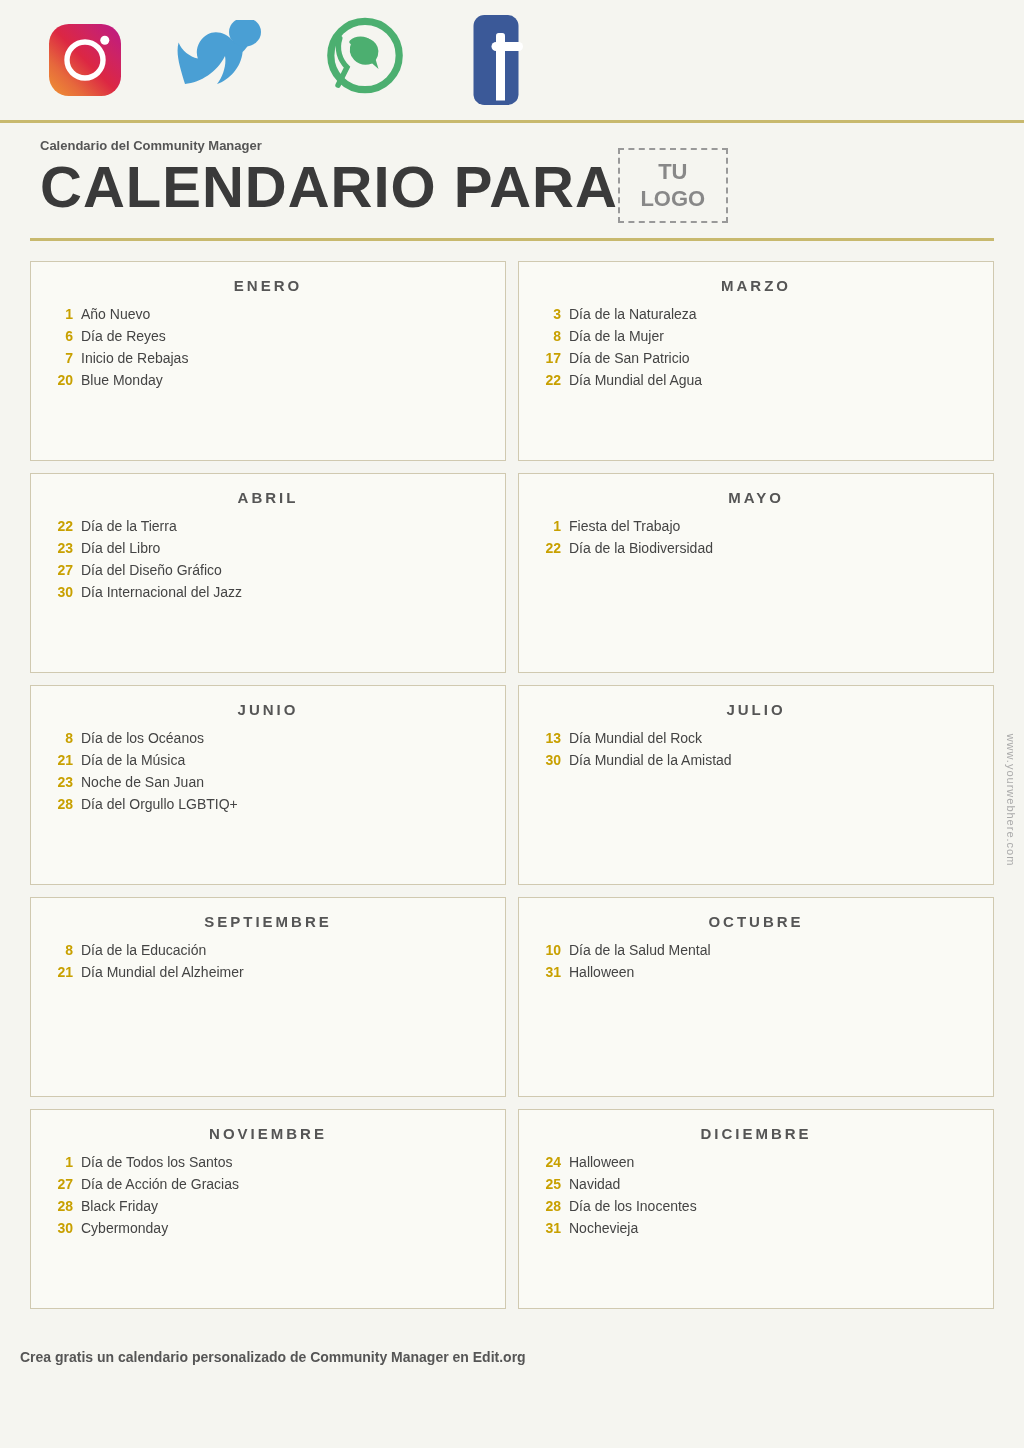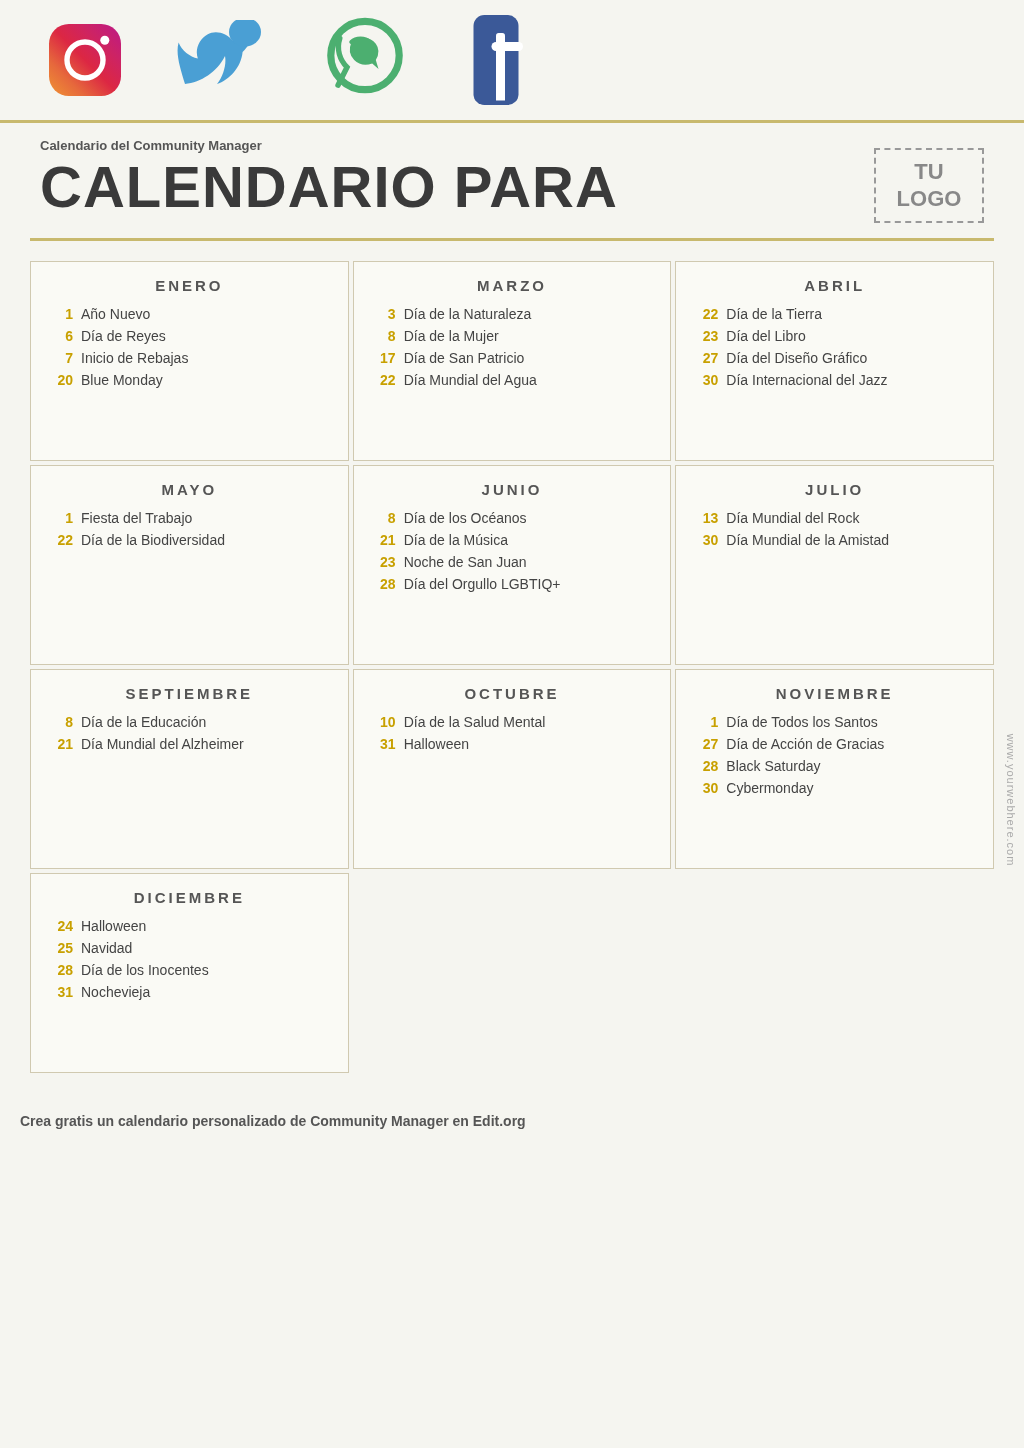--- a/index.html
+++ b/index.html
@@ -42,9 +42,9 @@
 
     
     .title-section {
-      padding: 15px 40px 5px 40px;
-      display: flex;
-      justify-content: space-between;
+      padding: 15px 24px 5px 40px;
+      display: flex;
+      justify-content: flex-start;
       align-items: flex-start;
     }
 

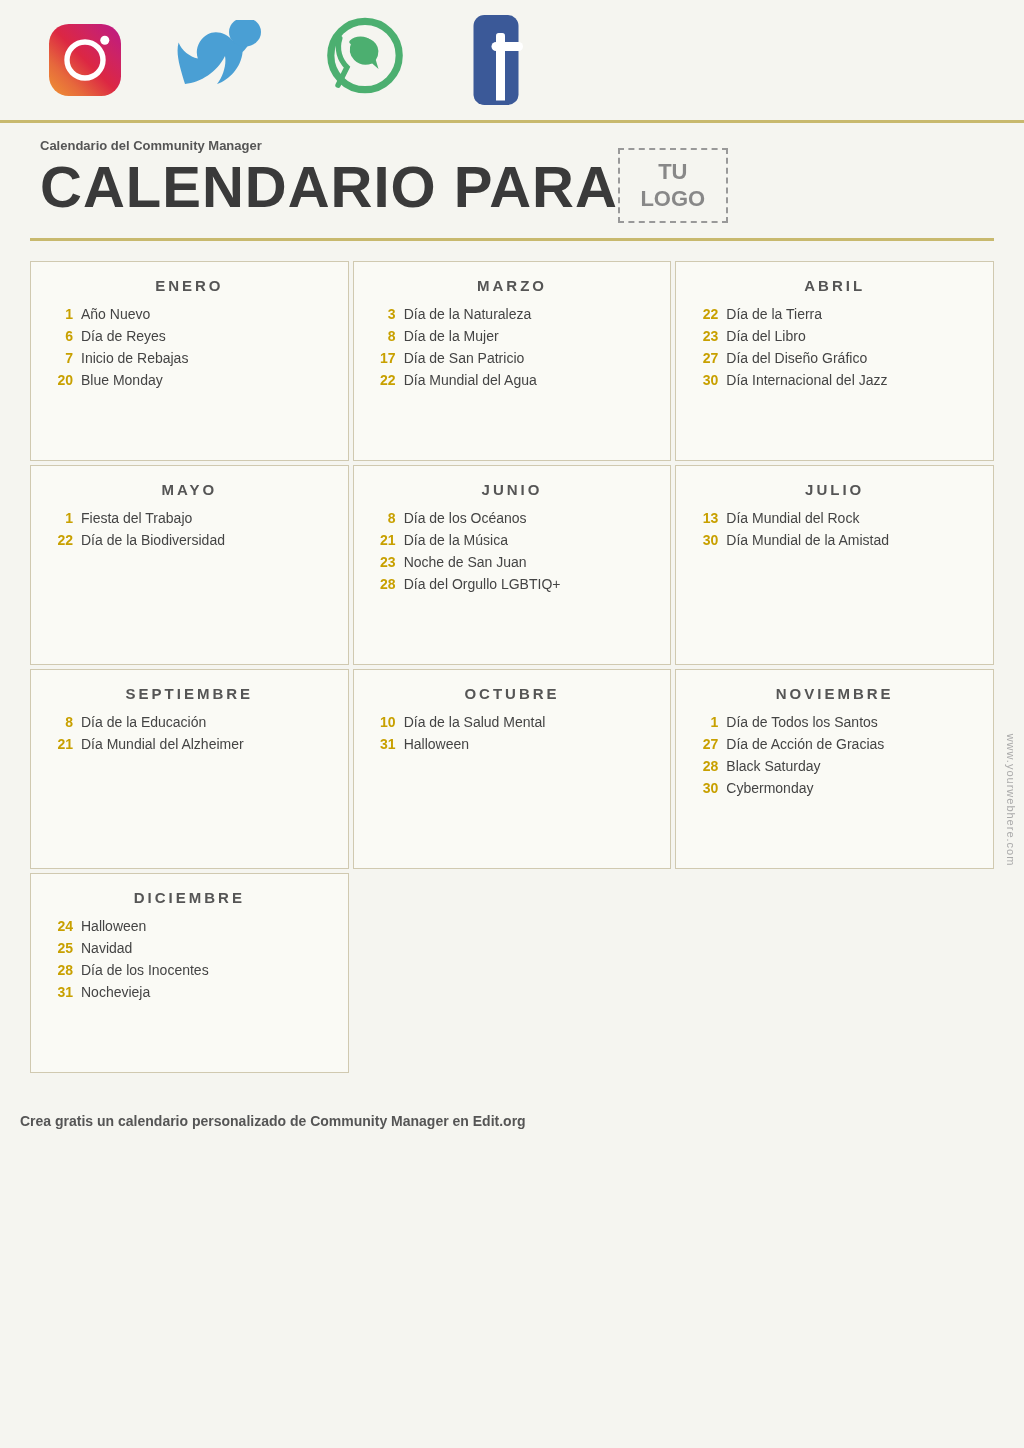--- a/index.html
+++ b/index.html
@@ -97,8 +97,8 @@
     
     .calendar-grid {
       display: grid;
-      grid-template-columns: 1fr 1fr 1fr;
-      gap: 4px;
+      grid-template-columns: 1fr 1fr;
+      gap: 12px;
       padding: 10px 30px;
     }
 

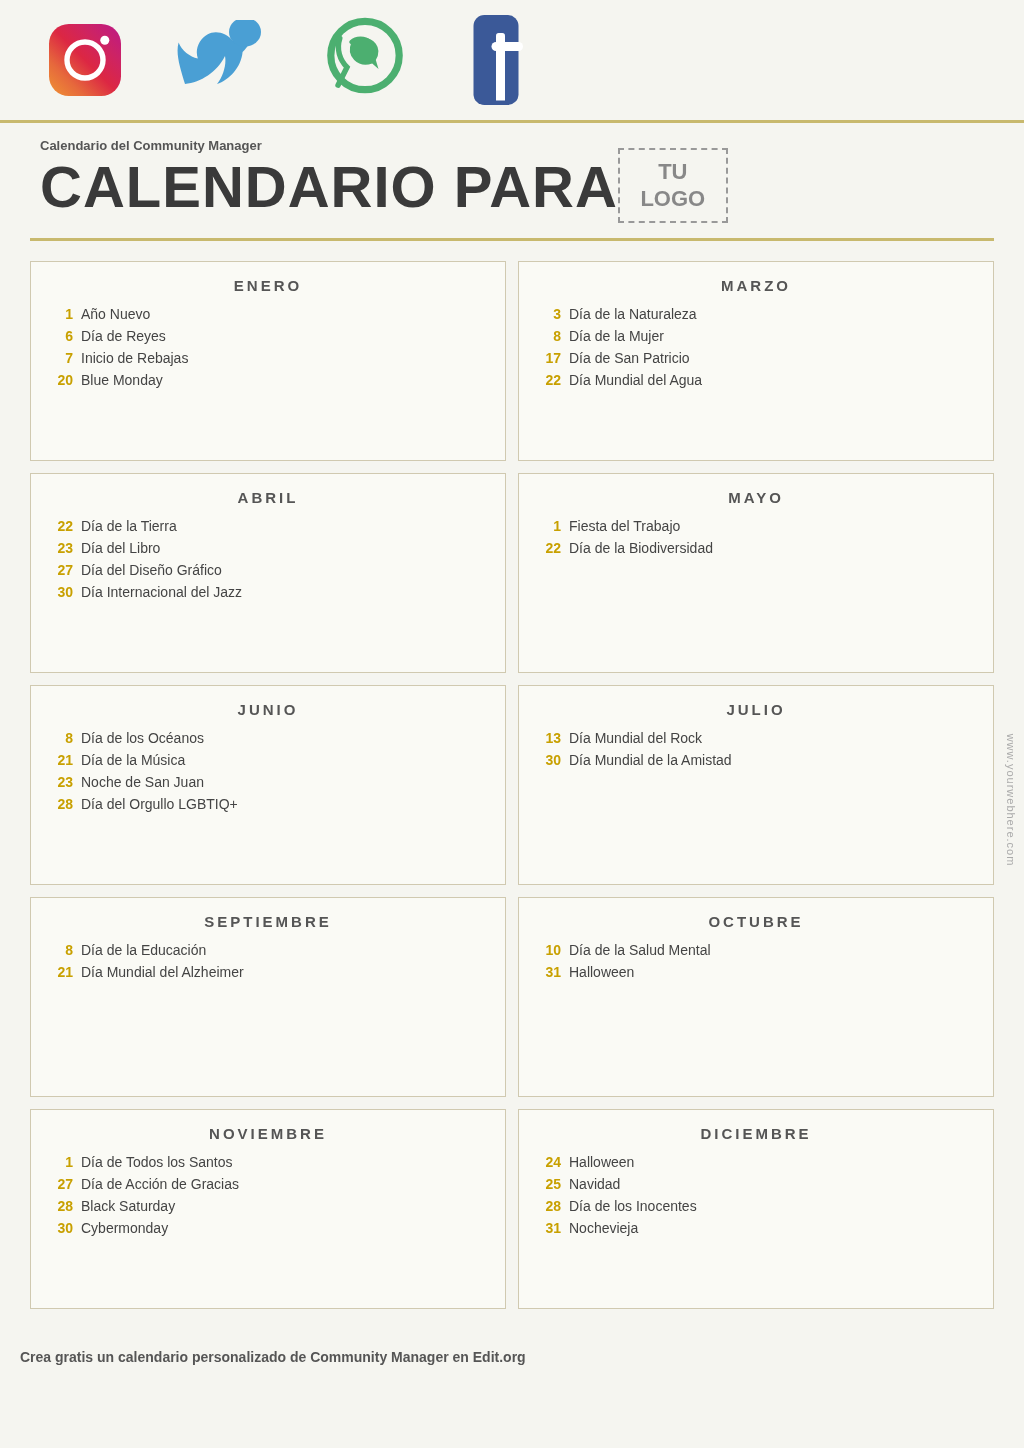--- a/index.html
+++ b/index.html
@@ -383,7 +383,7 @@
         </li>
         <li class="event-item">
           <span class="event-day">28</span>
-          <span class="event-name">Black Saturday</span>
+          <span class="event-name">Black Friday</span>
         </li>
         <li class="event-item">
           <span class="event-day">30</span>

